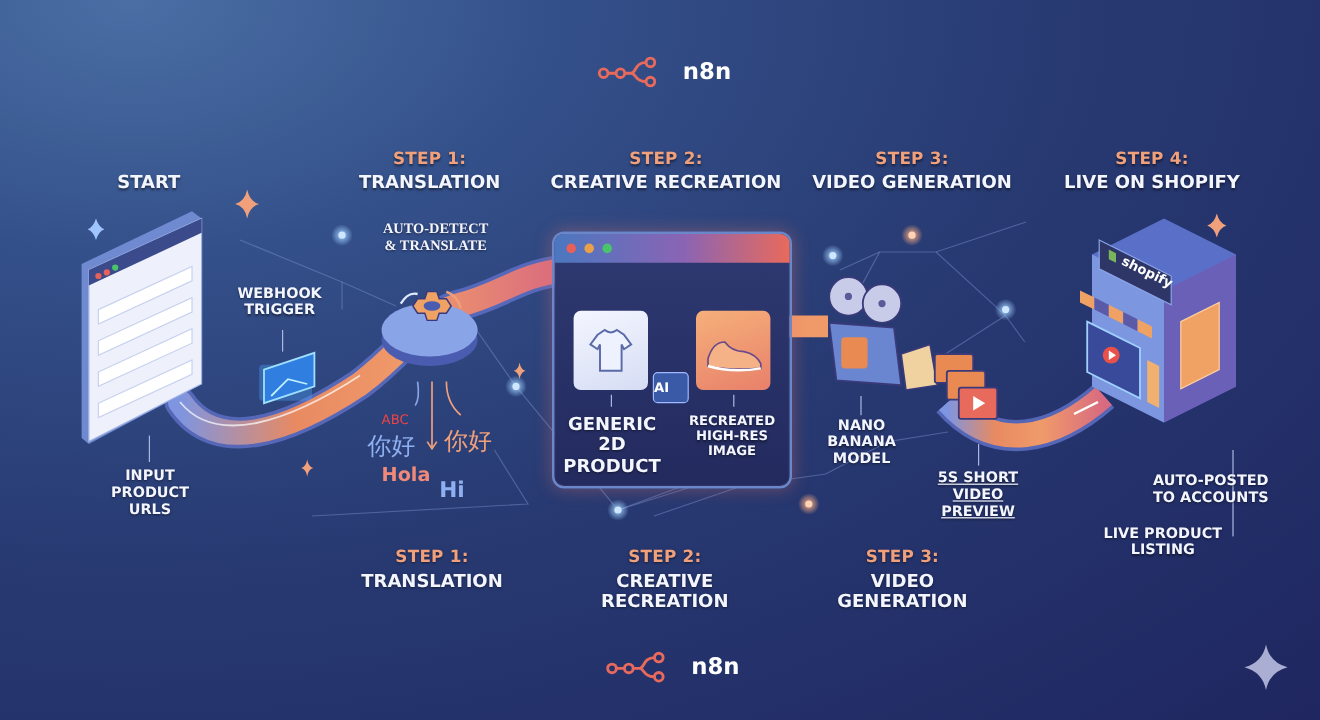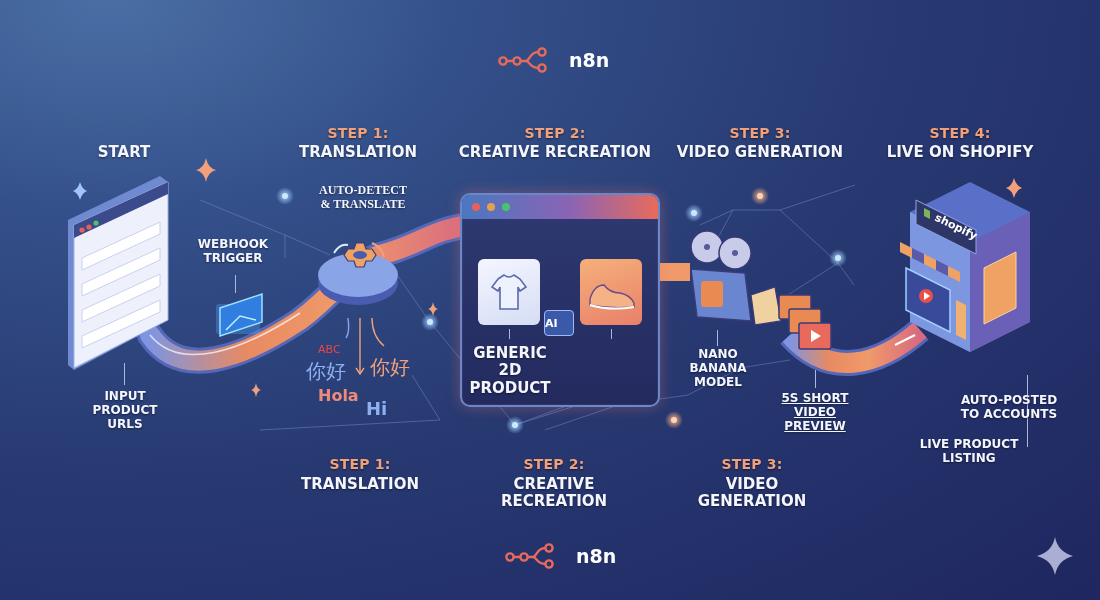--- a/index.html
+++ b/index.html
@@ -217,6 +217,11 @@
     <div>GENERIC</div>
     <div>2D PRODUCT</div>
   </div>
+  <div class="lbl small" style="left:100px;top:150px;width:96px;font-size:11px;">
+    <div>RECREATED</div>
+    <div>HIGH-RES</div>
+    <div>IMAGE</div>
+  </div>
 </div>
 
 <svg class="abs" style="left:685px;top:225px" width="170" height="140" viewBox="0 0 170 140">

